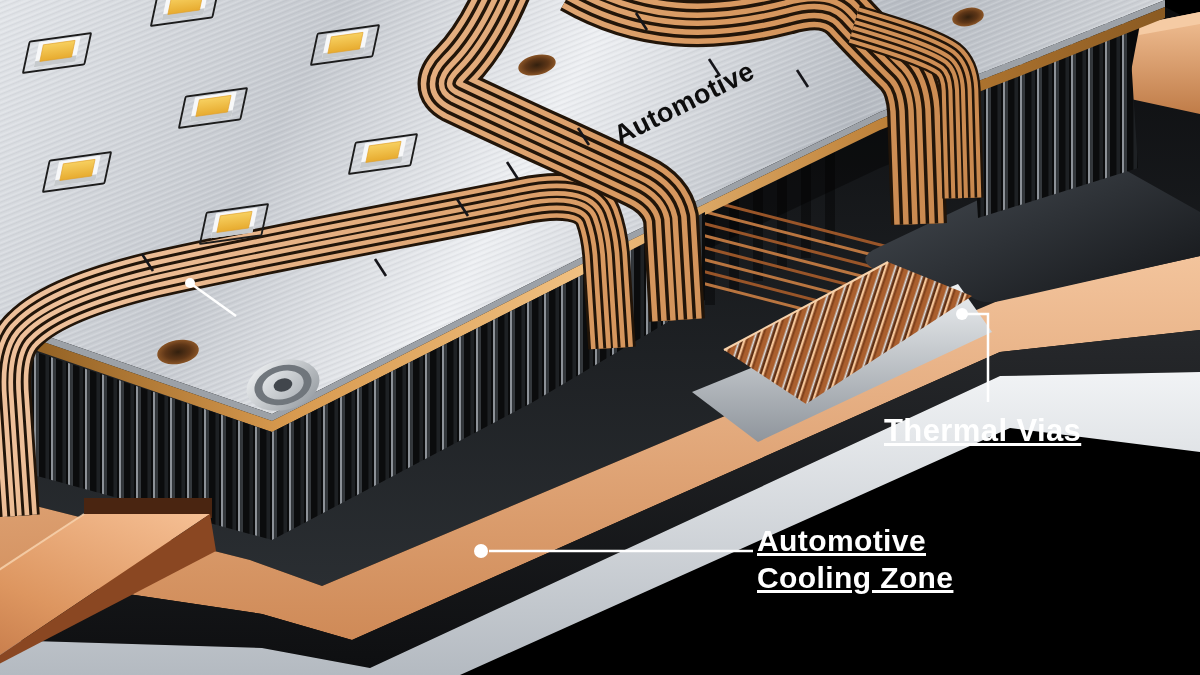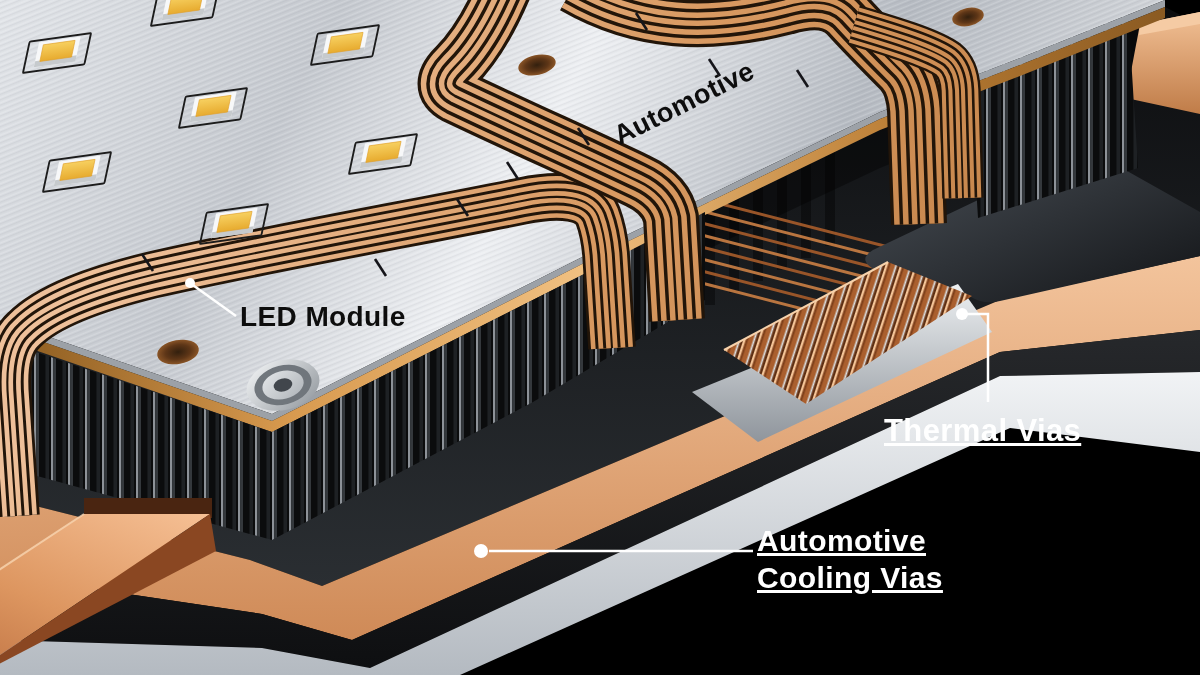--- a/index.html
+++ b/index.html
@@ -301,7 +301,6 @@
   </g>
 </svg>
 
-  <div class="lbl lbl-dark lbl-led">LED Module</div>
   <div class="lbl lbl-dark lbl-trace">Automotive</div>
   <div class="lbl lbl-light lbl-vias">Thermal Vias</div>
   <div class="lbl lbl-light lbl-cool">

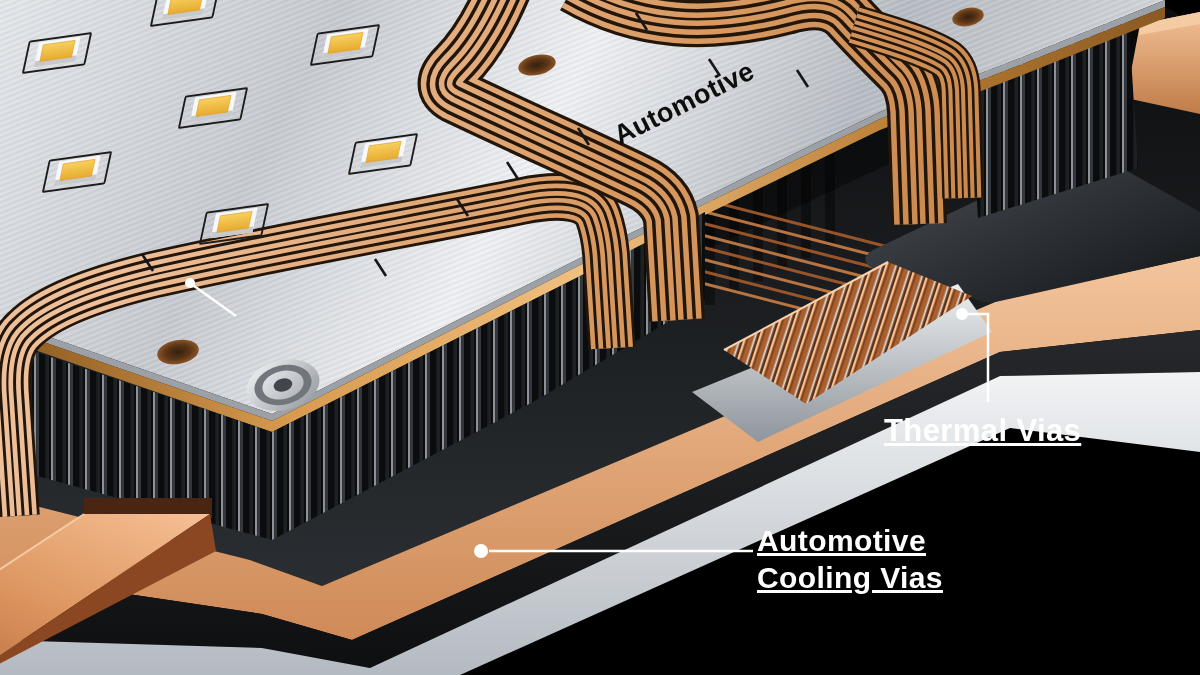--- a/index.html
+++ b/index.html
@@ -305,7 +305,7 @@
   <div class="lbl lbl-light lbl-vias">Thermal Vias</div>
   <div class="lbl lbl-light lbl-cool">
     <div>Automotive</div>
-    <div>Cooling Vias</div>
+    <div>Cooling Zone</div>
   </div>
 </div>
 

